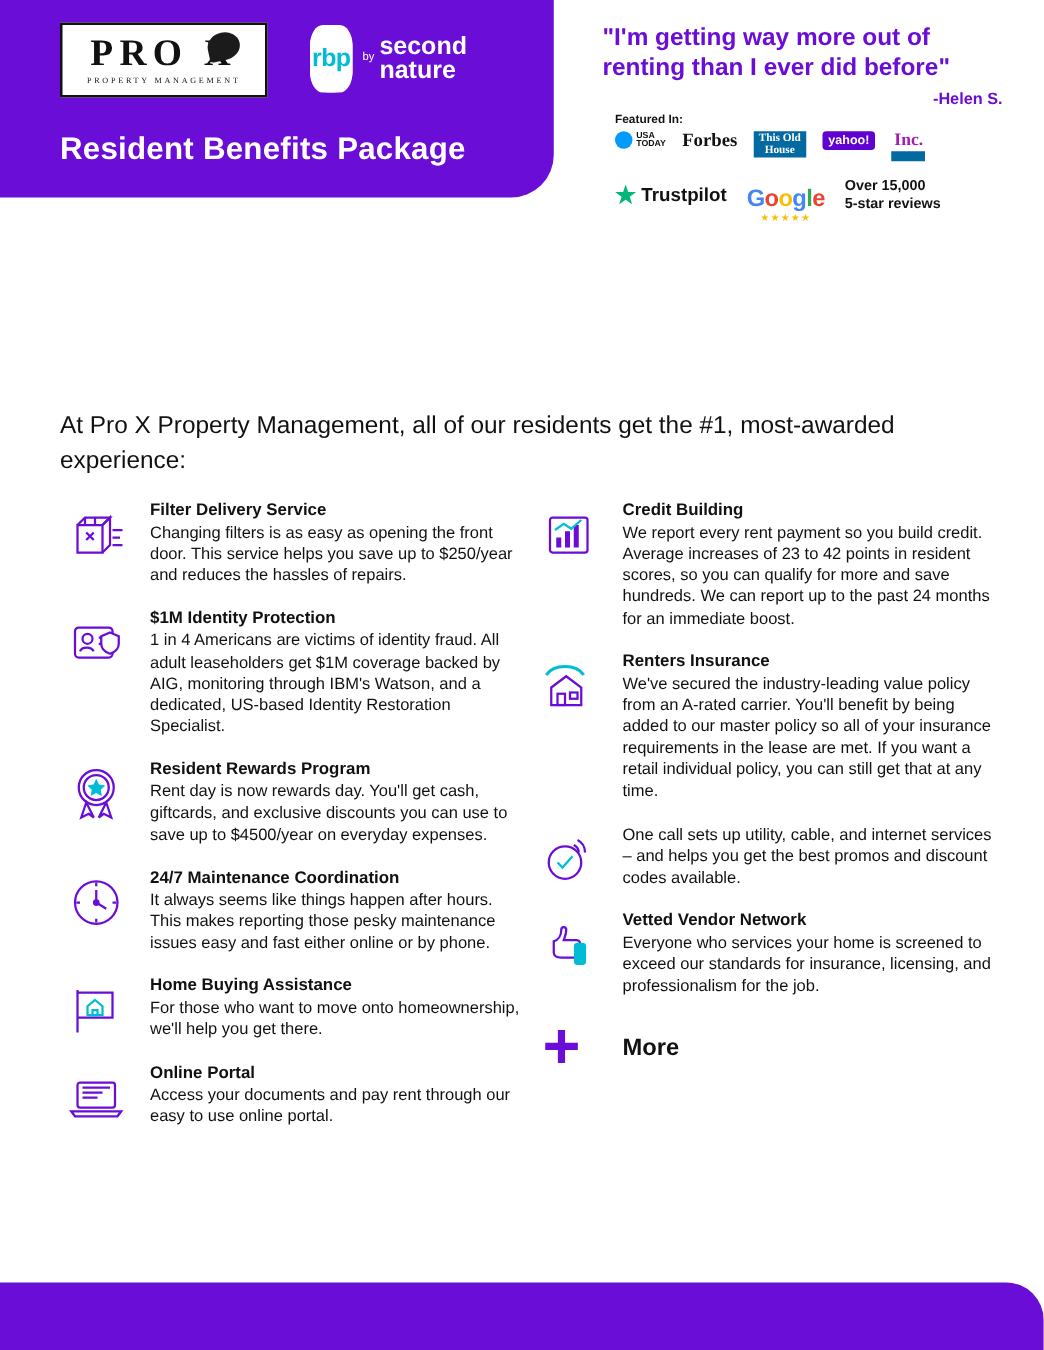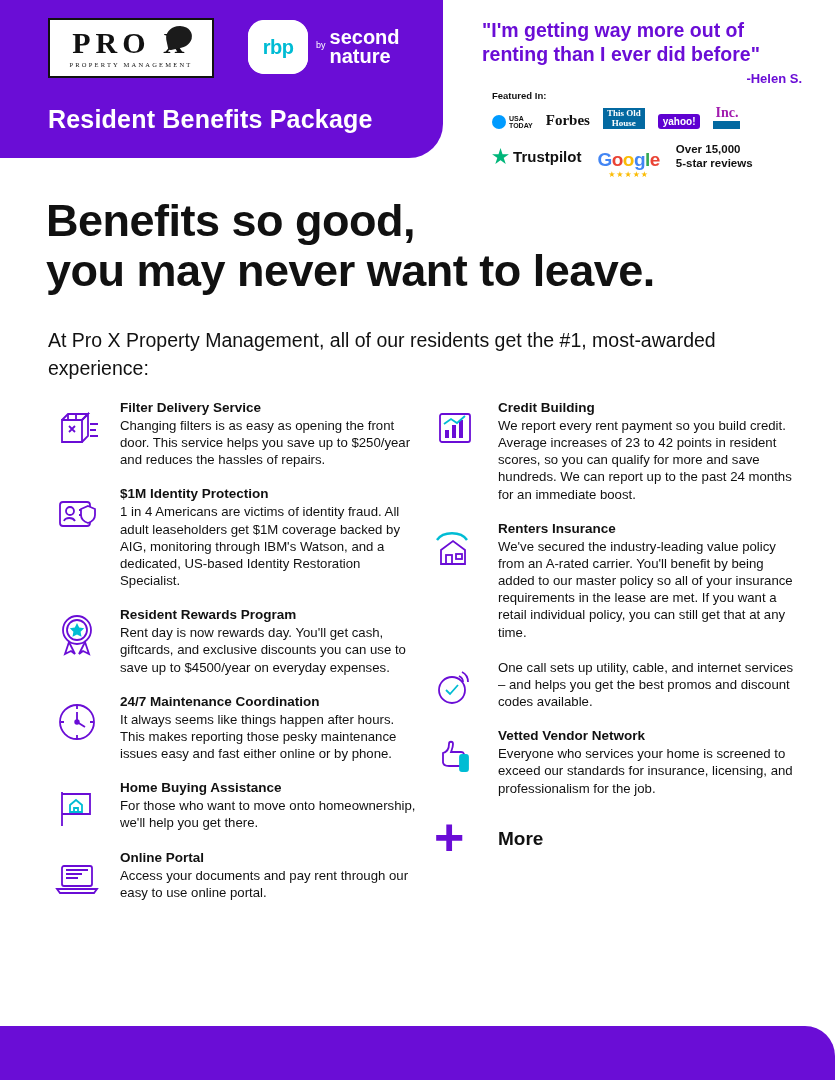--- a/index.html
+++ b/index.html
@@ -42,7 +42,7 @@
   }
   .rbp-logo { position: absolute; left: 248px; top: 2px; display: flex; align-items: center; gap: 8px; }
   .rbp-badge {
-    width: 60px; height: 54px; background: #fff;
+    width: 34px; height: 54px; background: #fff;
     border-radius: 16px 30% 16px 30%;
     display: flex; align-items: center; justify-content: center;
     position: relative;

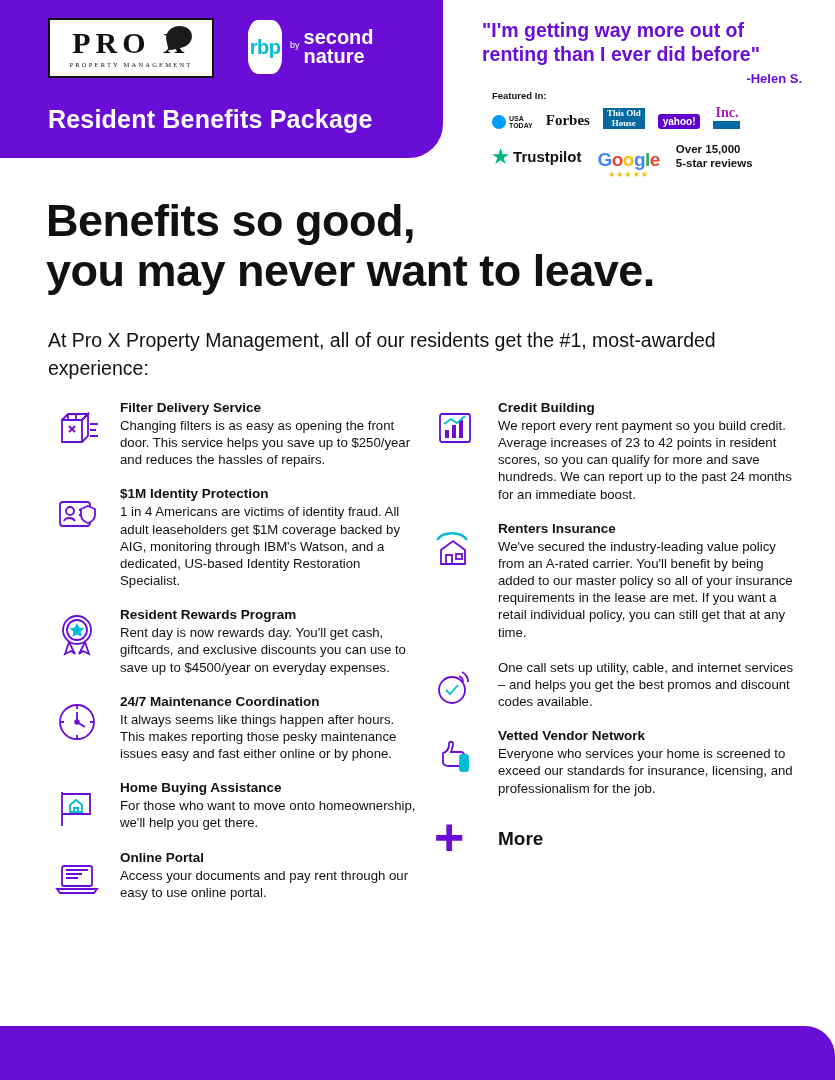--- a/index.html
+++ b/index.html
@@ -74,7 +74,7 @@
 
   .featured { position:absolute; left: 492px; top: 90px; width: 310px; }
   .featured-label { color:#111; font-size: 9.5px; font-weight: 700; margin-bottom: 4px; }
-  .featured-row { display:flex; align-items:flex-end; gap: 13px; }
+  .featured-row { display:flex; align-items:flex-start; gap: 13px; }
   .usa-today { display:flex; align-items:center; gap:3px; }
   .usa-dot { width: 14px; height: 14px; border-radius: 50%; background:#009bff; }
   .usa-txt { font-size: 7px; font-weight: 700; color:#111; line-height: 1; }

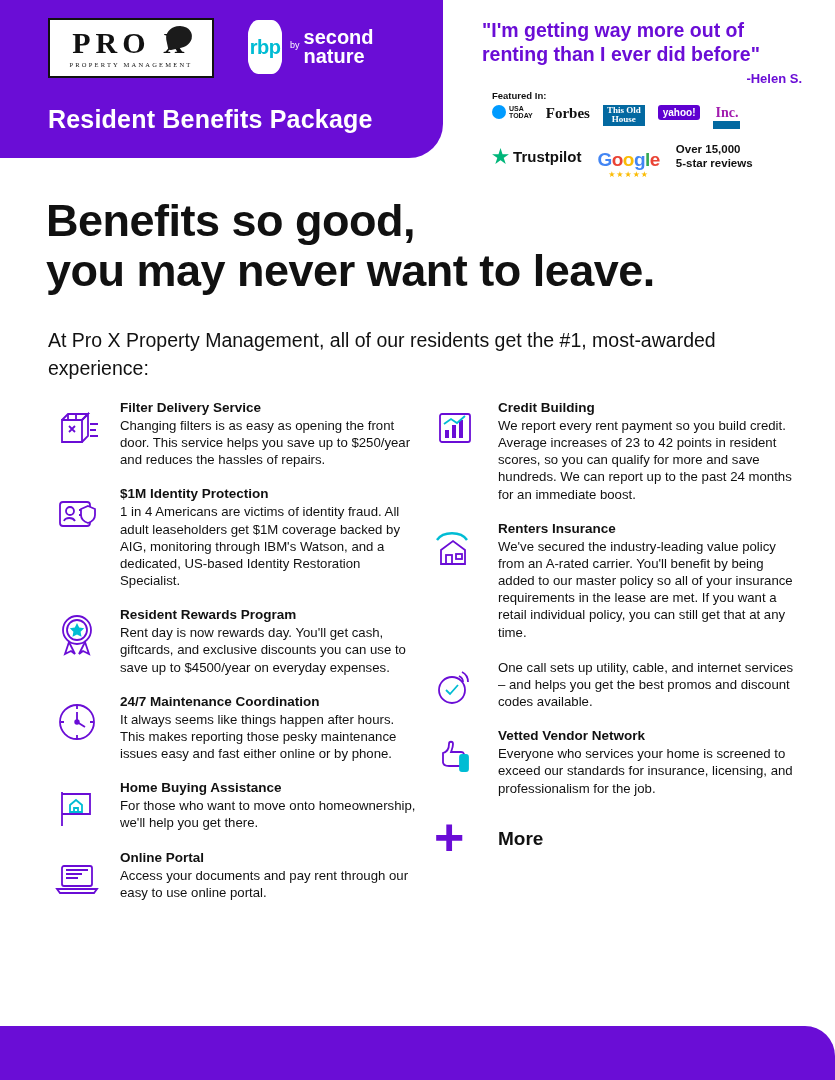--- a/index.html
+++ b/index.html
@@ -200,10 +200,6 @@
     </div>
   </div>
 
-  <div class="headline">
-    <div>Benefits so good,</div>
-    <div>you may never want to leave.</div>
-  </div>
   <div class="subhead">At Pro X Property Management, all of our residents get the #1, most-awarded experience:</div>
 
   <div class="cols">

